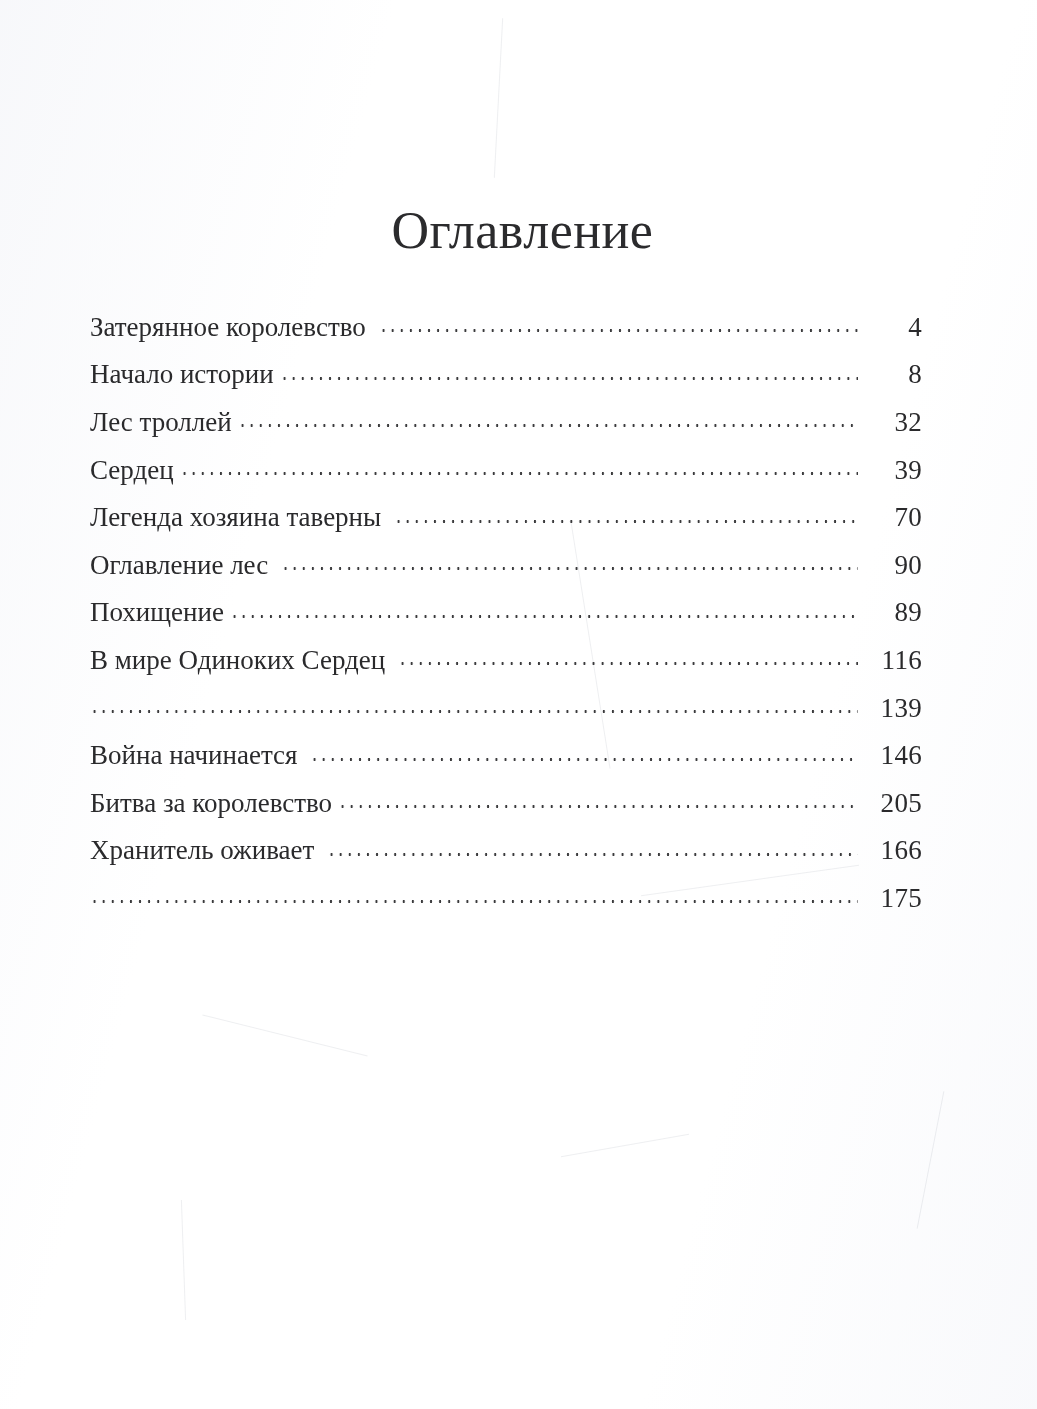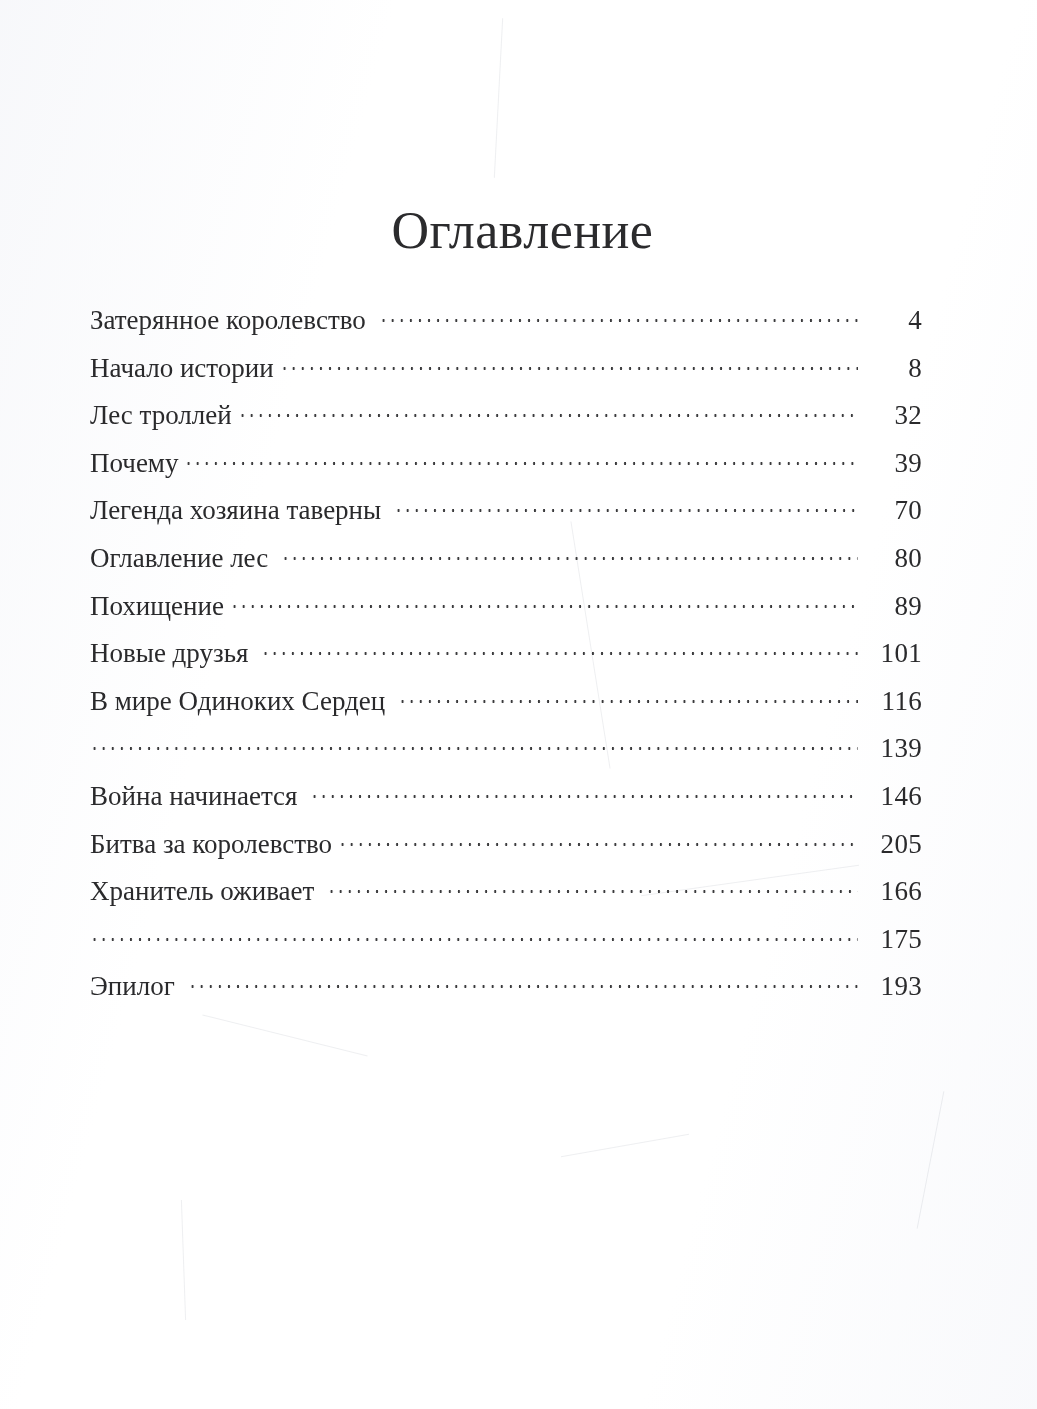--- a/index.html
+++ b/index.html
@@ -72,7 +72,7 @@
 
   .toc-entry {
     display: flex;
-    align-items: flex-start;
+    align-items: center;
     height: 47.6px;
     font-size: 27px;
     line-height: 34px;

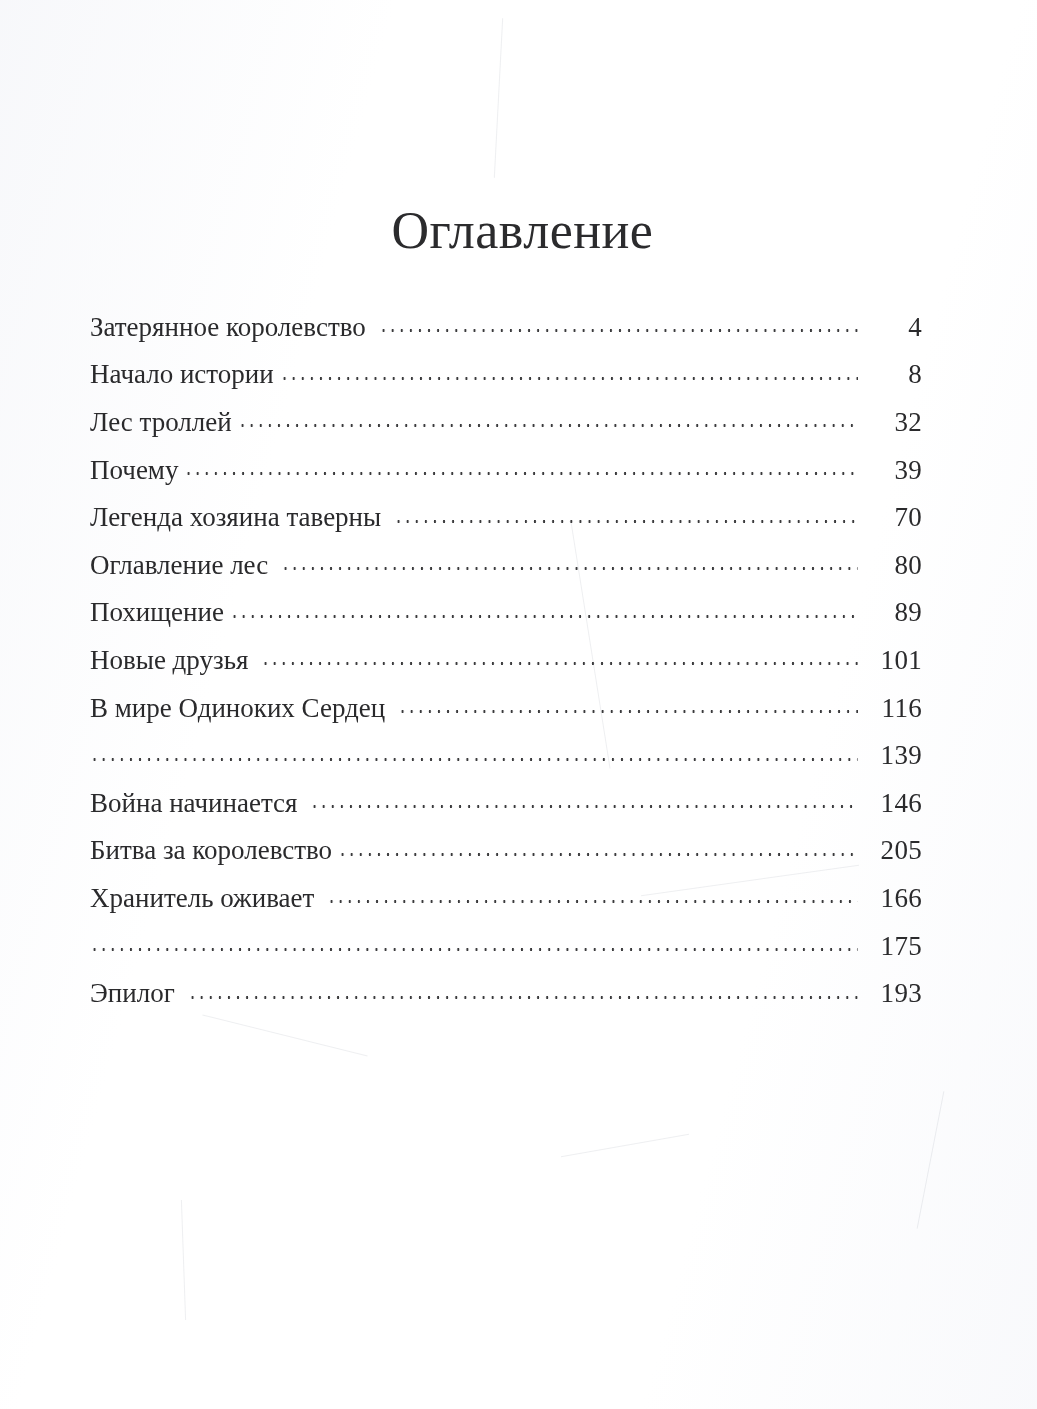--- a/index.html
+++ b/index.html
@@ -150,7 +150,7 @@
         <span class="entry-page">32</span>
       </li>
       <li class="toc-entry">
-        <span class="entry-title">Почему</span>
+        <span class="entry-title">Сердец</span>
         <span class="entry-leader"></span>
         <span class="entry-page">39</span>
       </li>

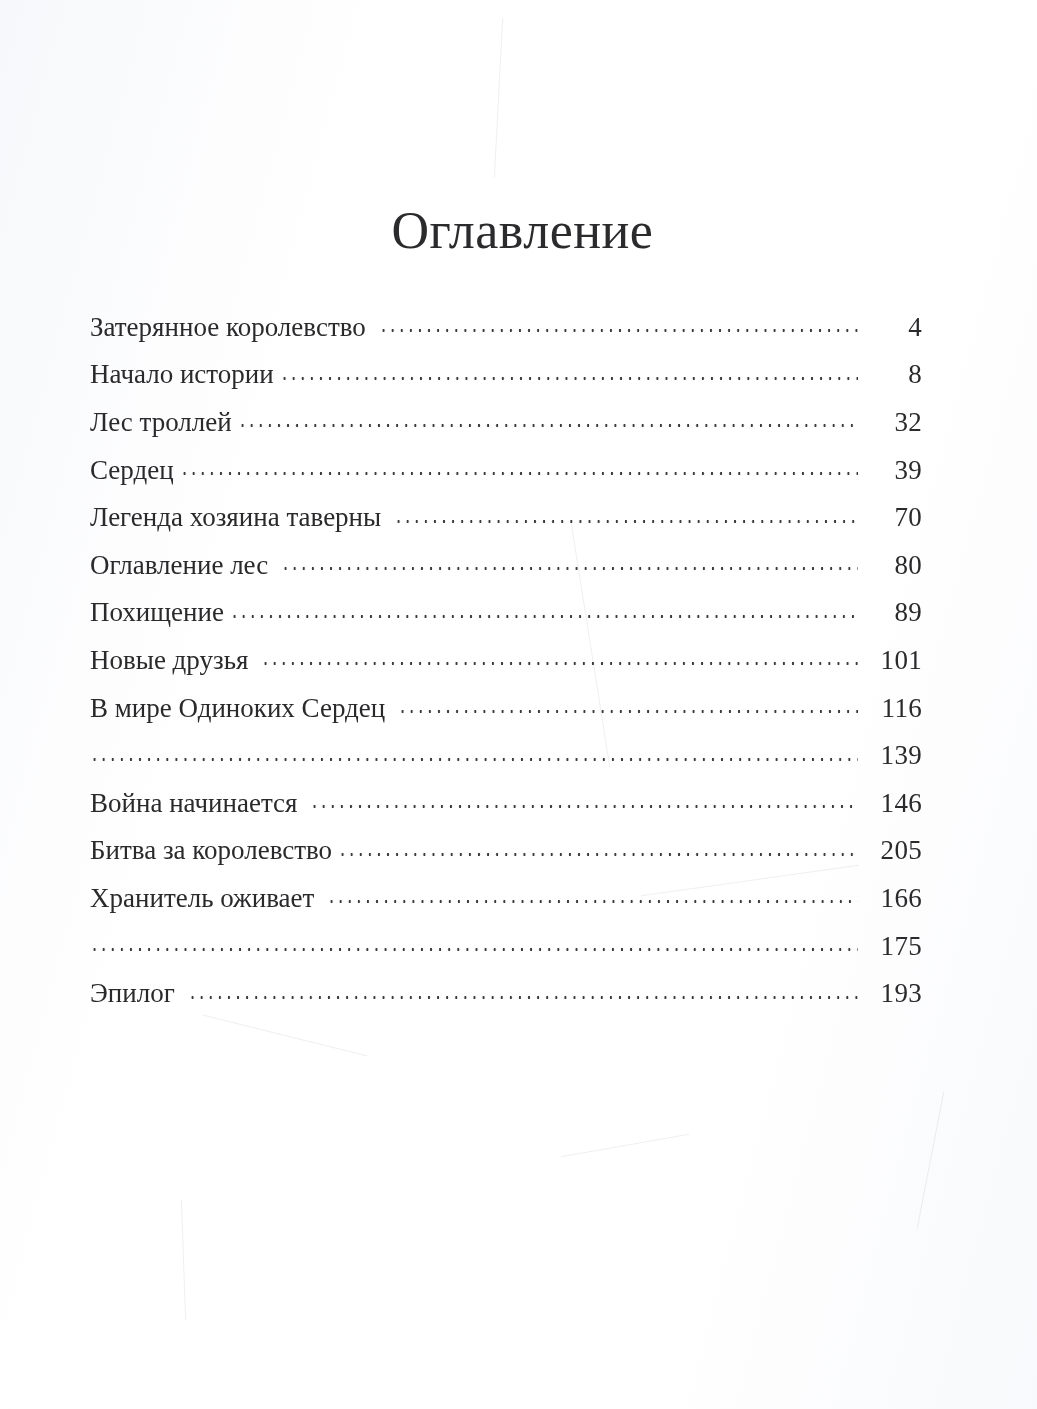--- a/index.html
+++ b/index.html
@@ -162,7 +162,7 @@
       <li class="toc-entry gap">
         <span class="entry-title">Оглавление лес</span>
         <span class="entry-leader"></span>
-        <span class="entry-page">80</span>
+        <span class="entry-page">90</span>
       </li>
       <li class="toc-entry">
         <span class="entry-title">Похищение</span>

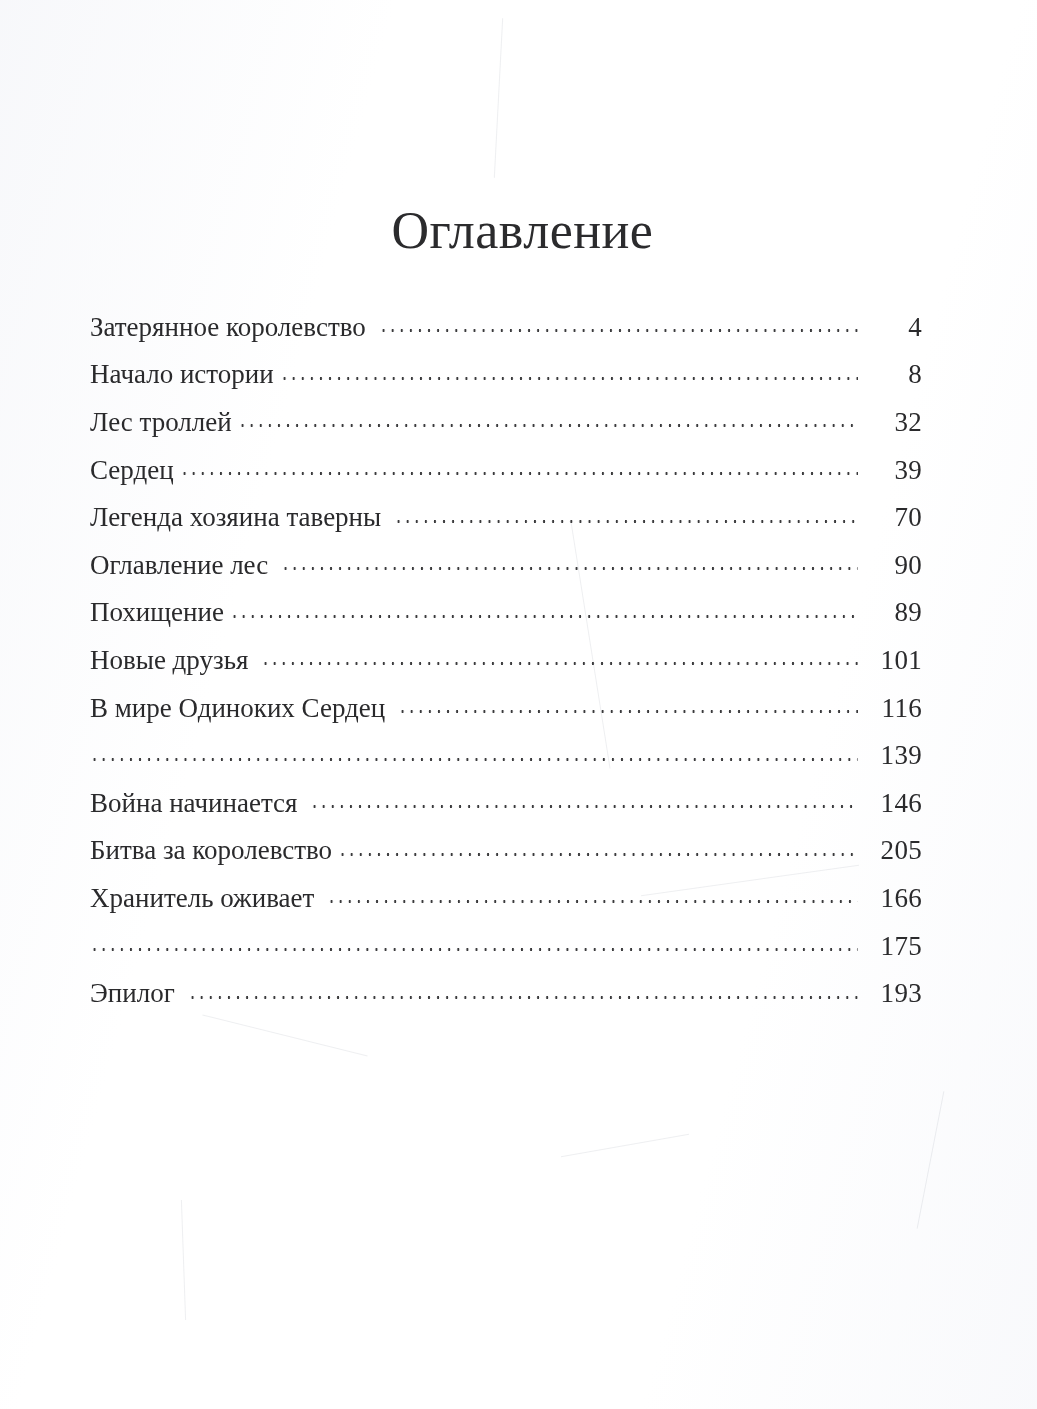--- a/index.html
+++ b/index.html
@@ -170,11 +170,6 @@
         <span class="entry-page">89</span>
       </li>
       <li class="toc-entry gap">
-        <span class="entry-title">Новые друзья</span>
-        <span class="entry-leader"></span>
-        <span class="entry-page">101</span>
-      </li>
-      <li class="toc-entry gap">
         <span class="entry-title">В мире Одиноких Сердец</span>
         <span class="entry-leader"></span>
         <span class="entry-page">116</span>

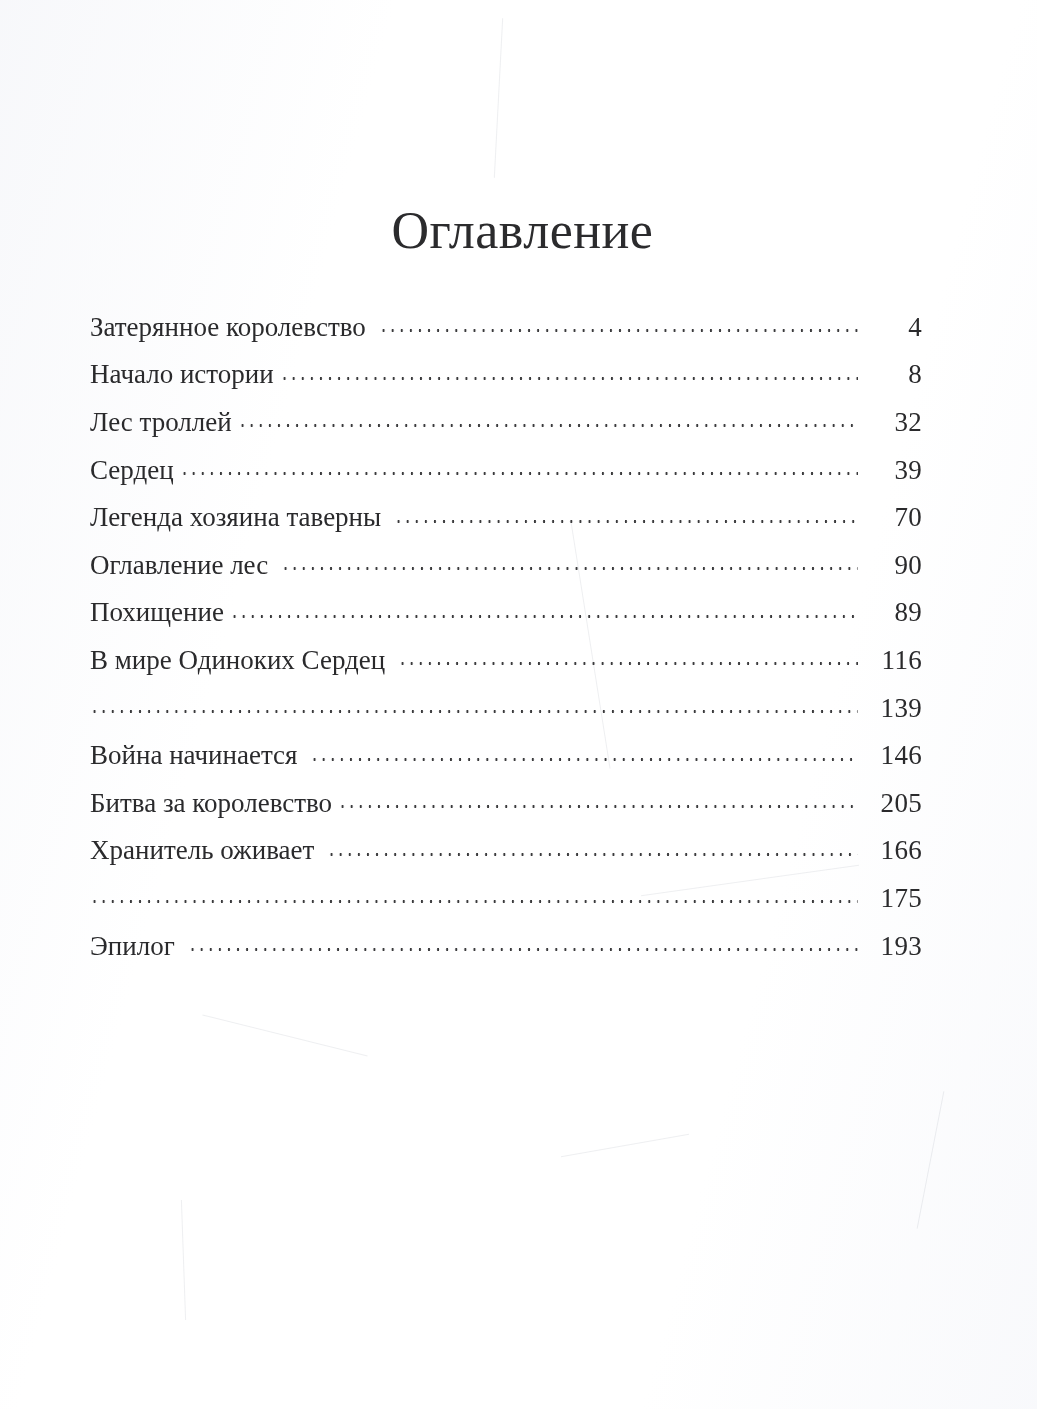--- a/index.html
+++ b/index.html
@@ -197,11 +197,6 @@
         <span class="entry-leader"></span>
         <span class="entry-page">175</span>
       </li>
-      <li class="toc-entry gap">
-        <span class="entry-title">Эпилог</span>
-        <span class="entry-leader"></span>
-        <span class="entry-page">193</span>
-      </li>
     </ul>
 
 </div>

